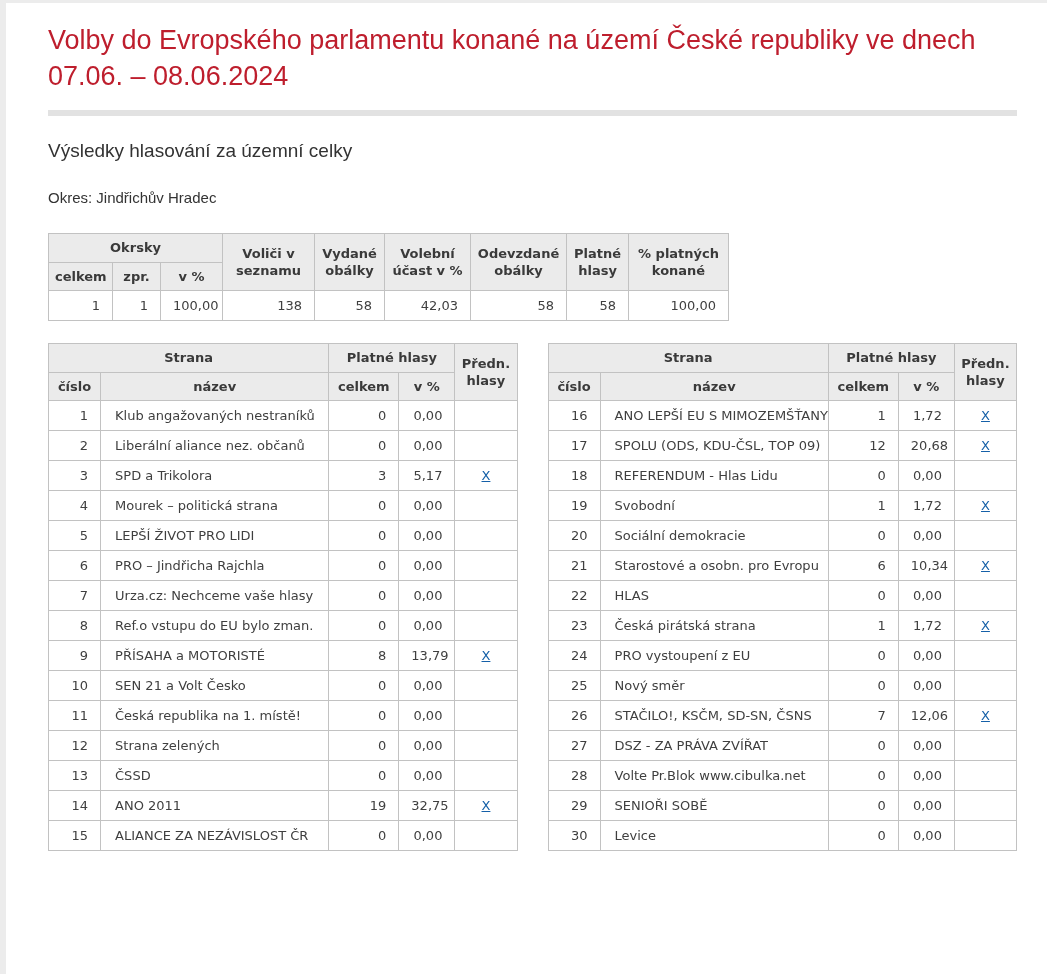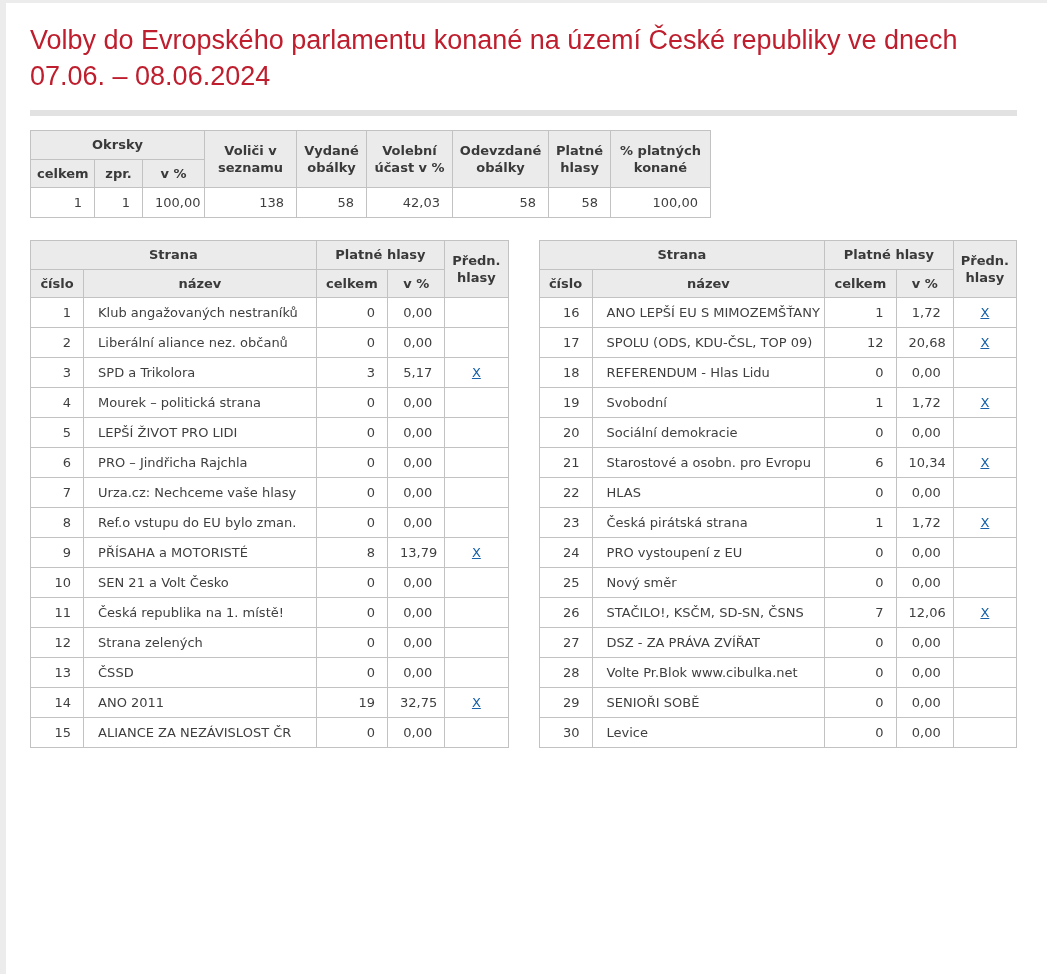--- a/index.html
+++ b/index.html
@@ -11,7 +11,7 @@
     color:#3f3f3f;
     --red:#be1e2d; --link:#1560a8;
   }
-  .content { padding:10px 30px 20px 24px; }
+  .content { padding:10px 30px 20px 42px; }
 
   h1.page-title {
     font-family:"Liberation Sans",sans-serif;

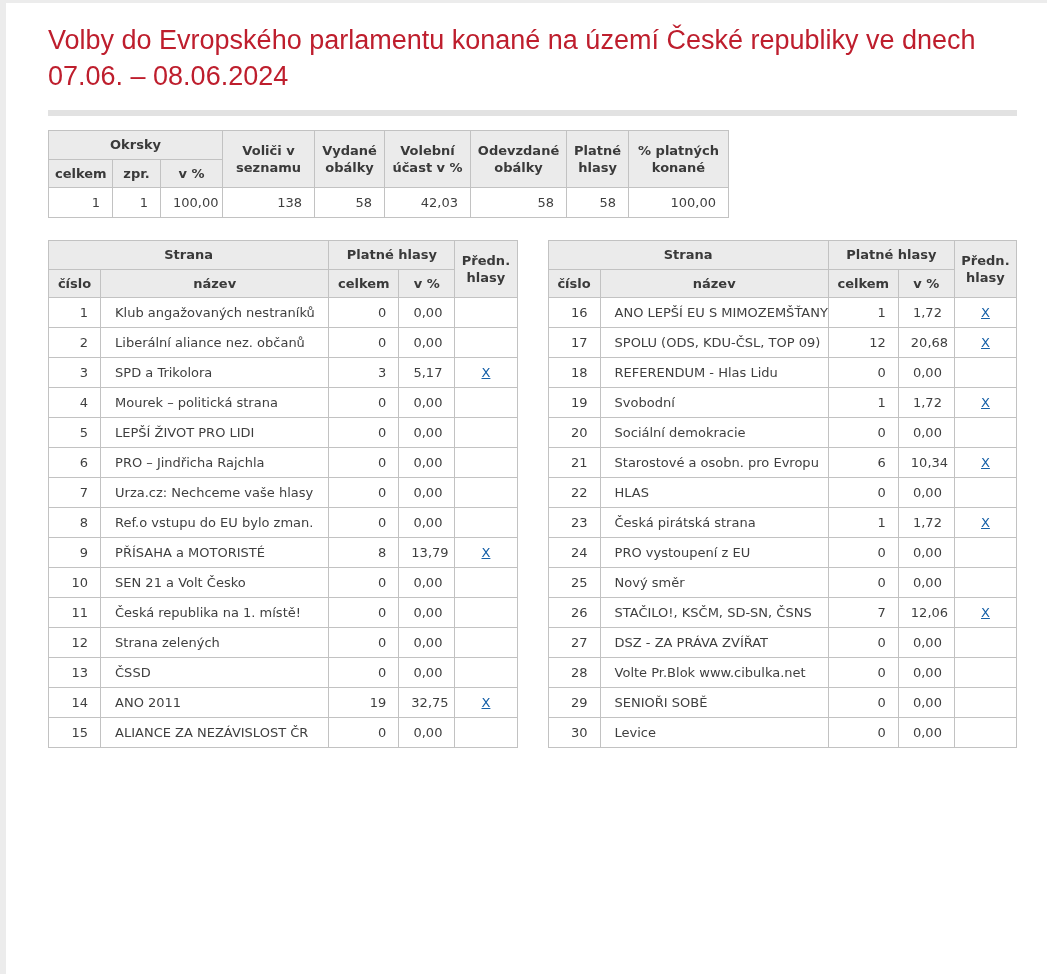--- a/index.html
+++ b/index.html
@@ -51,6 +51,7 @@
 
   <div class="divider"></div>
 
+  <h2 class="section-title">Výsledky hlasování za územní celky</h2>
 
 
   <table class="summary-table">

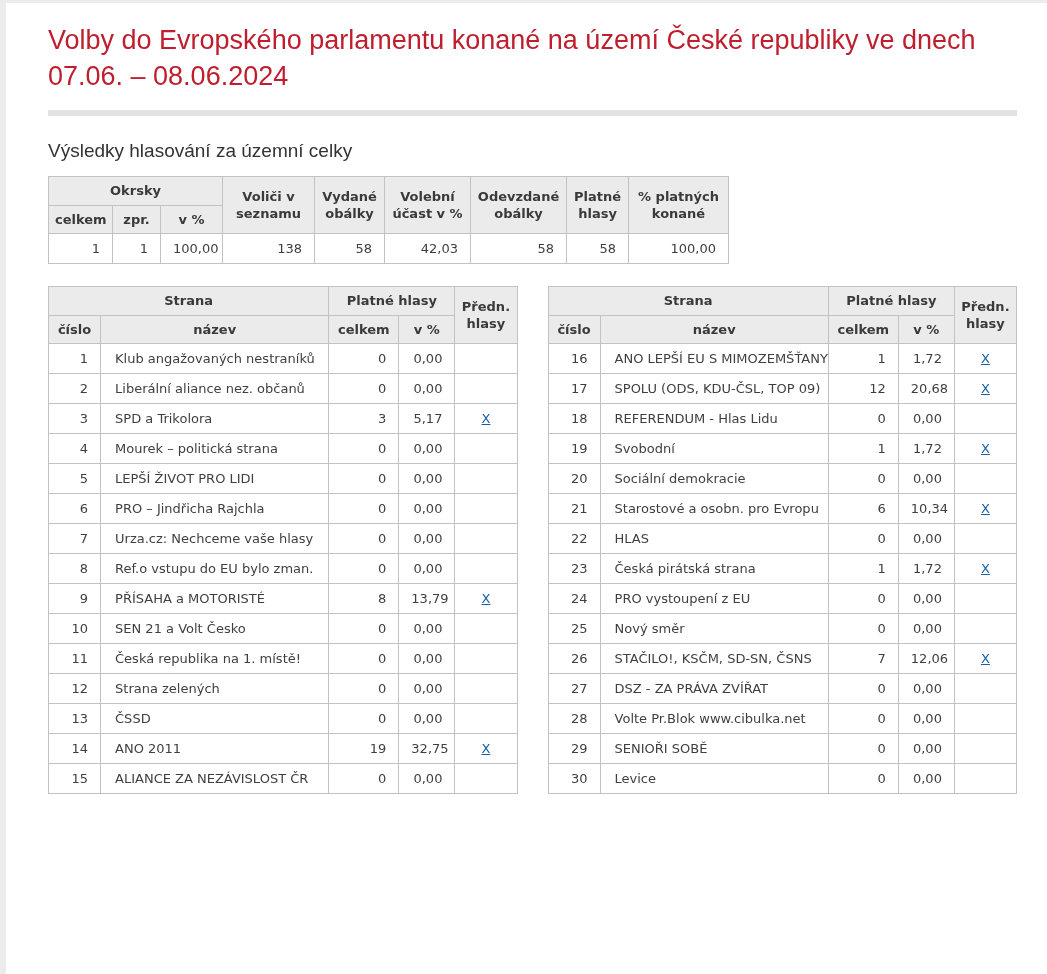--- a/index.html
+++ b/index.html
@@ -53,6 +53,7 @@
 
   <h2 class="section-title">Výsledky hlasování za územní celky</h2>
 
+  <p class="loc-line">Okres: Jindřichův Hradec</p>
 
   <table class="summary-table">
     <colgroup>

